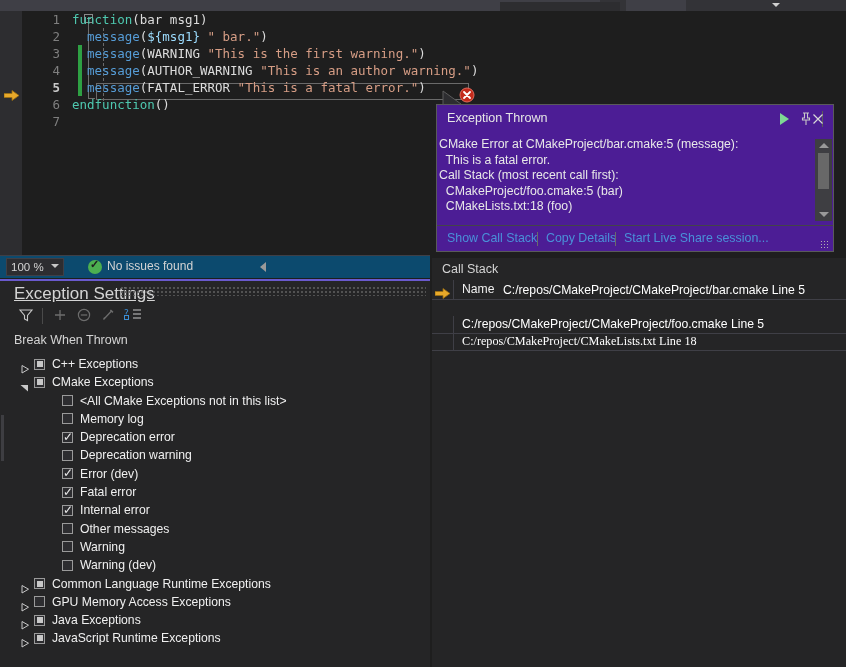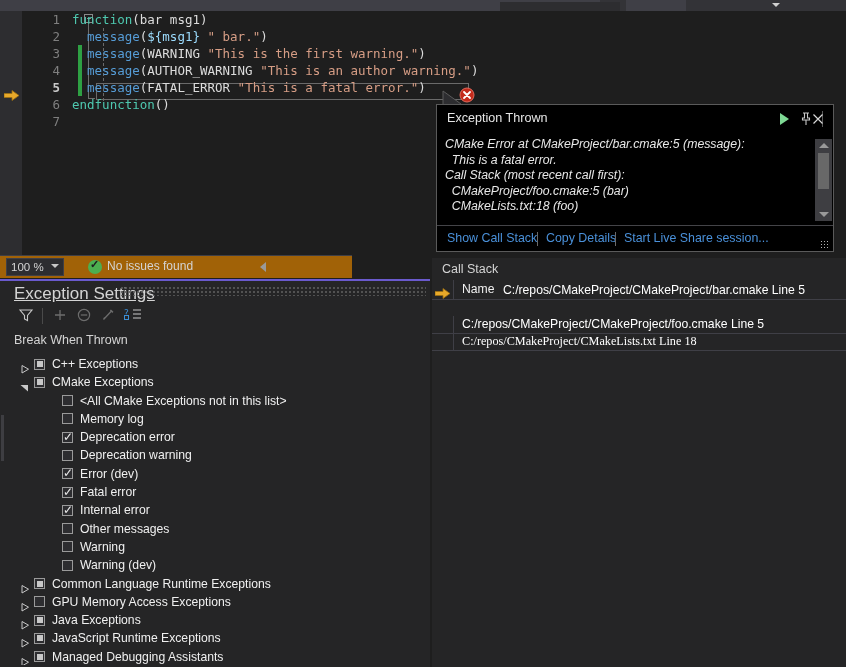--- a/index.html
+++ b/index.html
@@ -250,7 +250,7 @@
   
   .exc-popup {
     position: absolute; left: 436px; top: 104px; width: 398px; height: 148px;
-    background: #000000; border: 1px solid #5a5a5a; box-sizing: border-box;
+    background: #4c1d95; border: 1px solid #5a5a5a; box-sizing: border-box;
     z-index: 40;
   }
   .exc-tail {

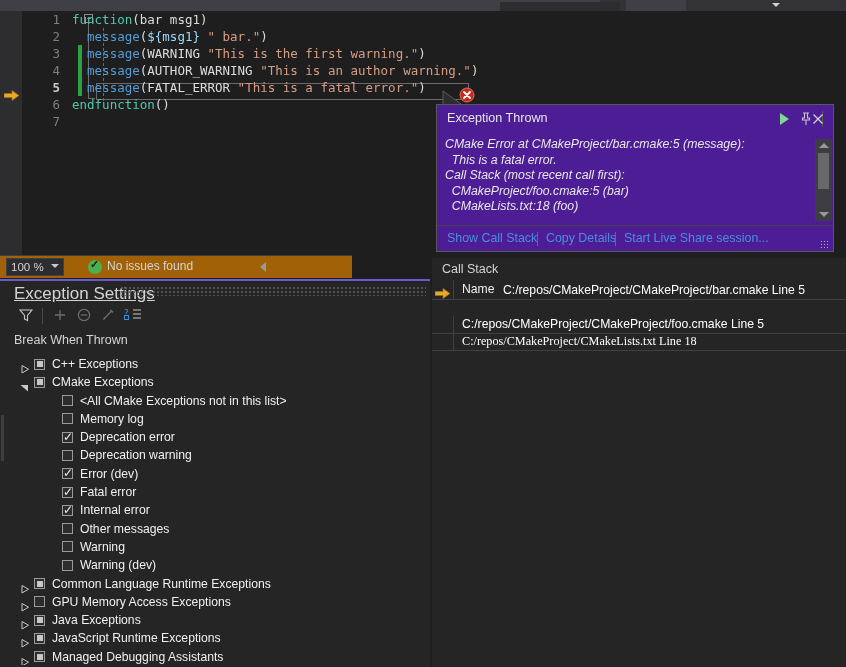--- a/index.html
+++ b/index.html
@@ -271,8 +271,8 @@
     background: #5a5a5a;
   }
   .exc-body {
-    position: absolute; left: 8px; top: 32px; width: 368px; height: 84px;
-    color: #e8e8e8; font-size: 12.3px; line-height: 15.6px; font-style: italic;
+    position: absolute; left: 2px; top: 32px; width: 368px; height: 84px;
+    color: #e8e8e8; font-size: 12.3px; line-height: 15.6px;
   }
   .exc-body div { white-space: pre; }
   .exc-scroll {

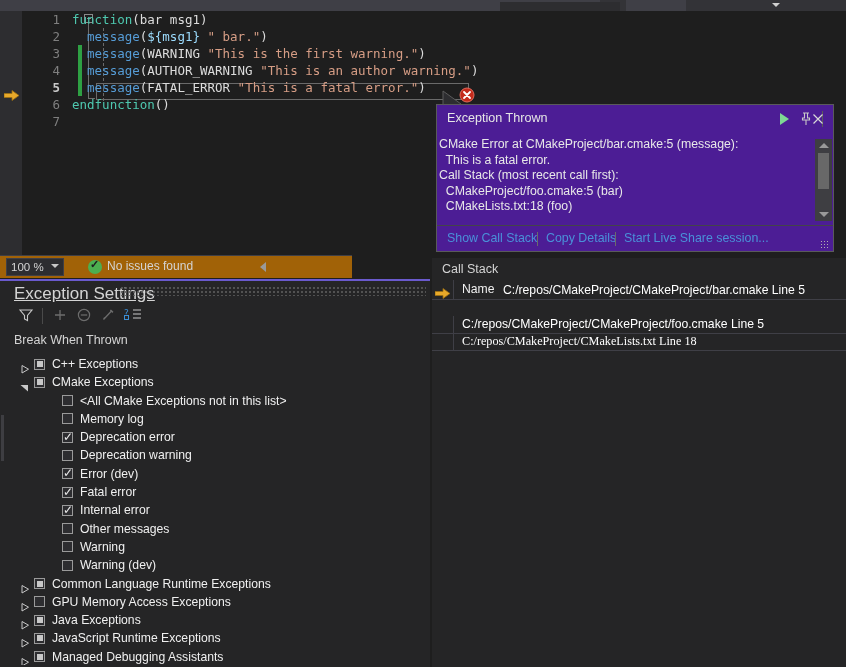--- a/index.html
+++ b/index.html
@@ -113,8 +113,8 @@
 
   
   .statusbar {
-    position: absolute; left: 0; top: 255px; width: 352px; height: 22px;
-    background: #a16207; border-top: 1px solid #3f3f46;
+    position: absolute; left: 0; top: 255px; width: 430px; height: 22px;
+    background: #0c4a6e; border-top: 1px solid #3f3f46;
   }
   .zoom-combo {
     position: absolute; left: 6px; top: 2px; width: 58px; height: 18px;

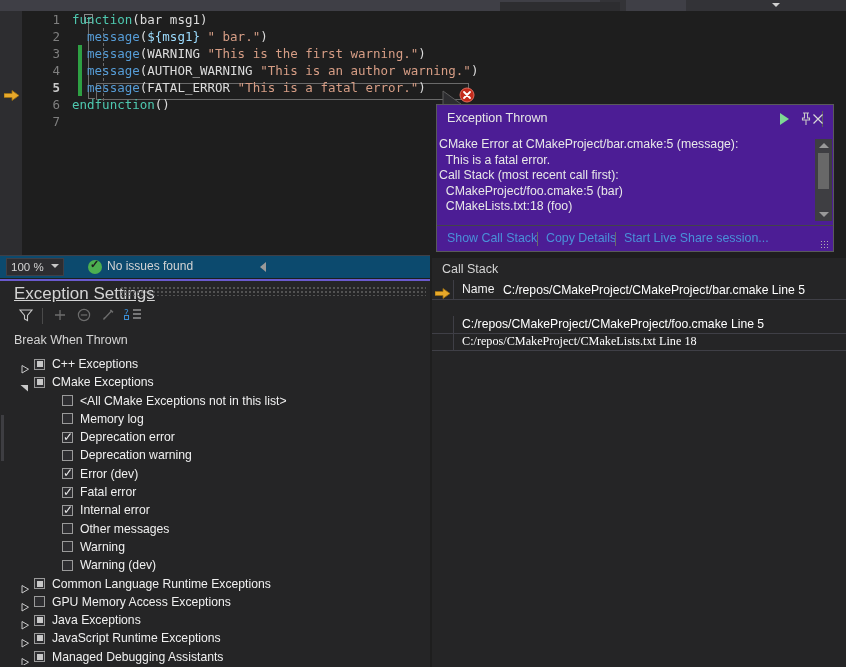--- a/index.html
+++ b/index.html
@@ -493,13 +493,6 @@
           <span class="cbox mixed" style="left: 34px;"></span>
           <span class="tlabel" style="left: 52px;">JavaScript Runtime Exceptions</span>
         </div>
-        <div class="trow">
-          <span class="tw-expander" style="left: 20px;"><svg width="9" height="9" viewBox="0 0 9 9">
-              <path d="M2 0.5 L2 8 L8.5 4.2 Z" fill="none" stroke="#c8c8c8" stroke-width="1"></path>
-            </svg></span>
-          <span class="cbox mixed" style="left: 34px;"></span>
-          <span class="tlabel" style="left: 52px;">Managed Debugging Assistants</span>
-        </div>
       </div>
   </div>
 

